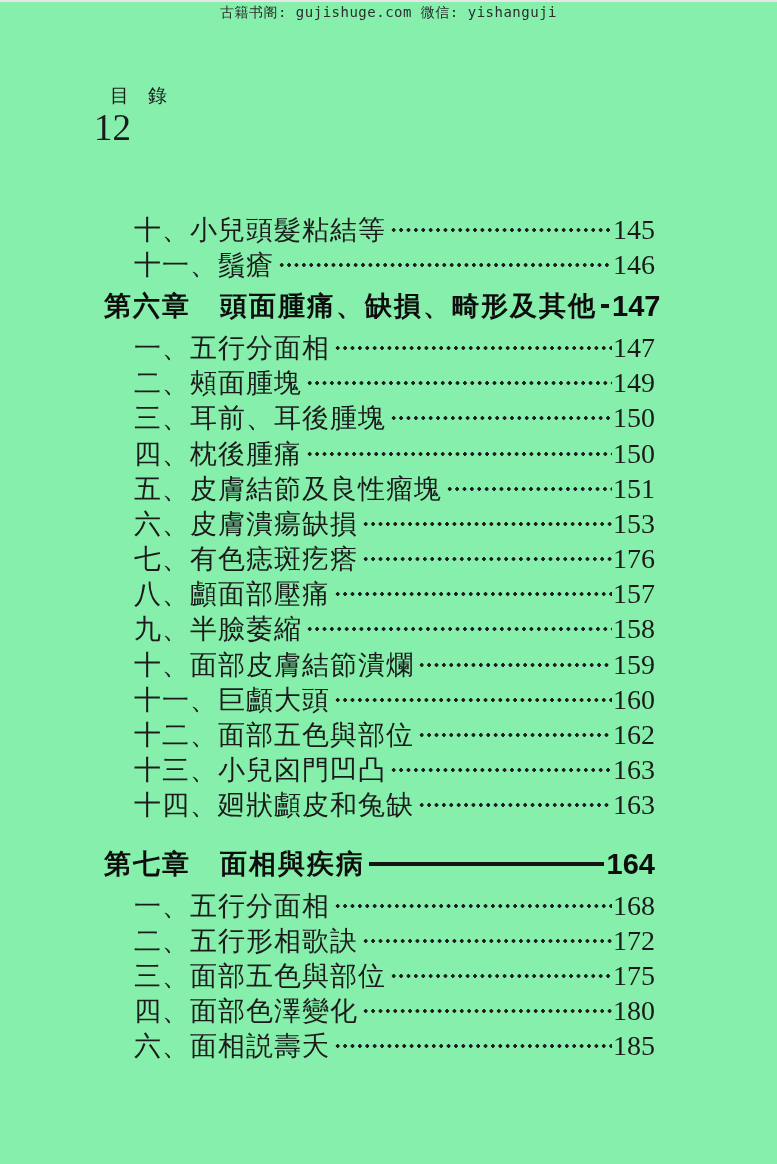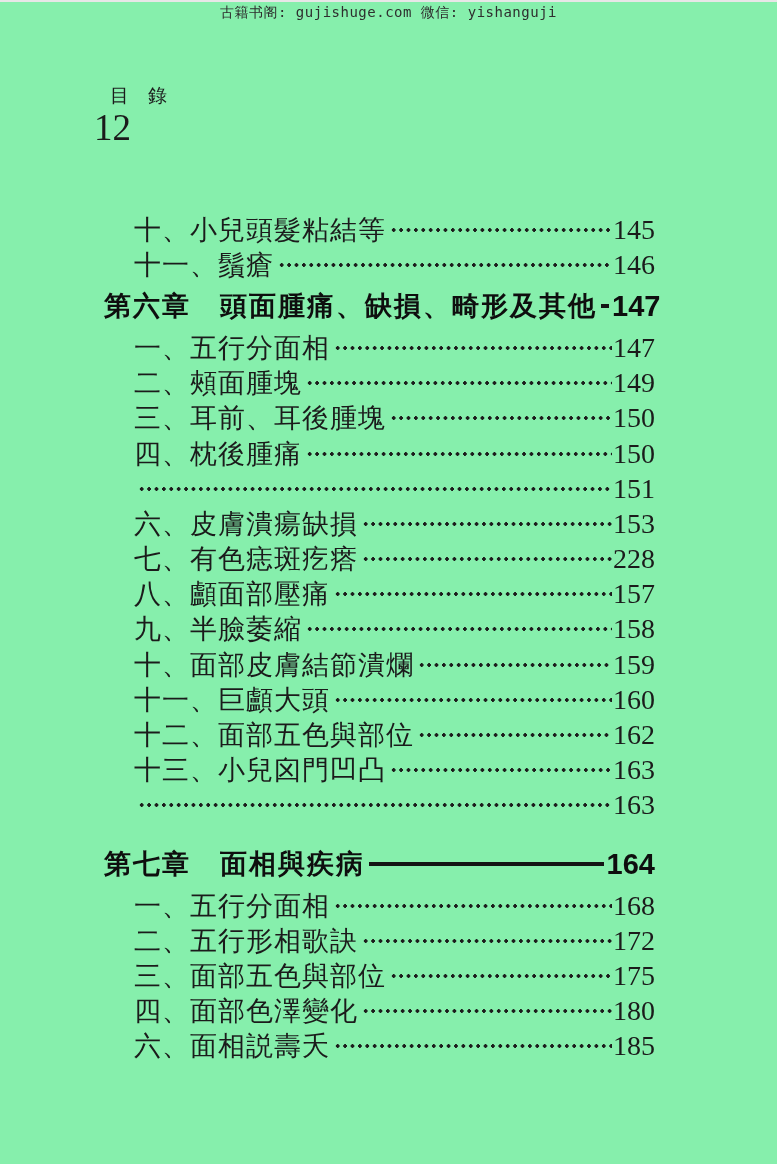--- a/index.html
+++ b/index.html
@@ -143,6 +143,7 @@
     <span class="pagenum">150</span>
   </div>
       <div class="row entry">
+    <span class="title">五、皮膚結節及良性瘤塊</span>
     <span class="leader"></span>
     <span class="pagenum">151</span>
   </div>

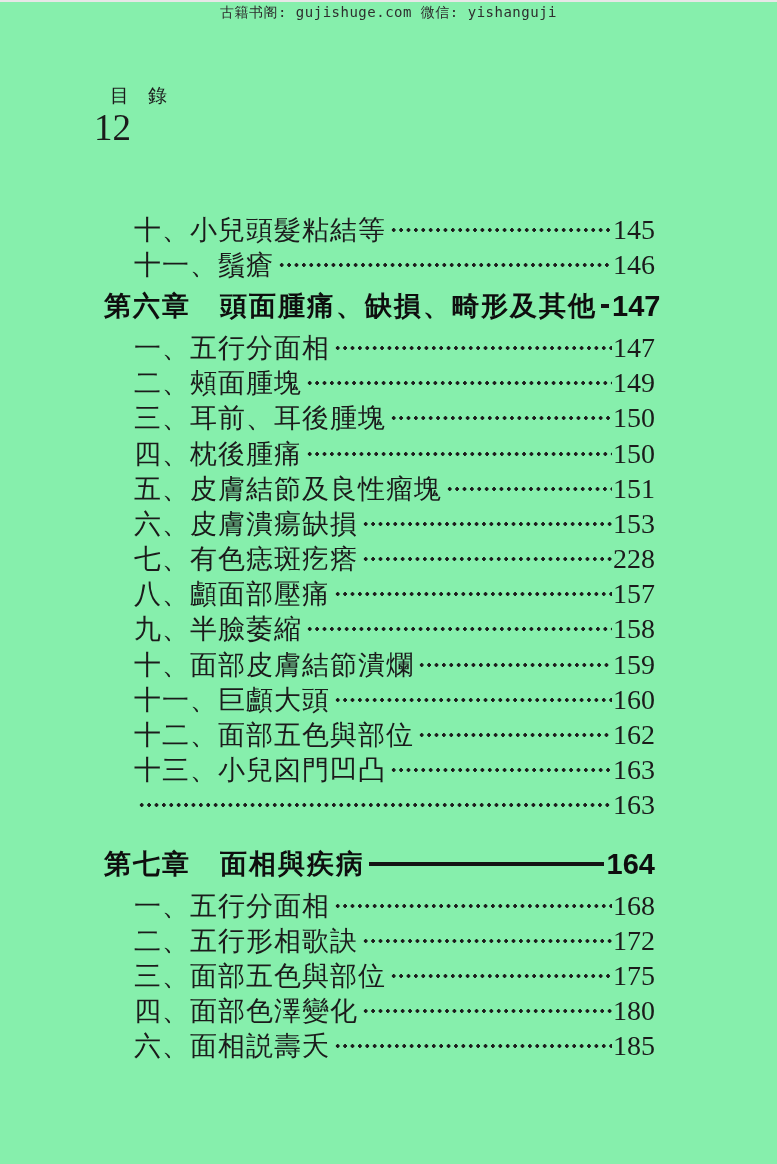--- a/index.html
+++ b/index.html
@@ -155,7 +155,7 @@
       <div class="row entry">
     <span class="title">七、有色痣斑疙瘩</span>
     <span class="leader"></span>
-    <span class="pagenum">228</span>
+    <span class="pagenum">176</span>
   </div>
       <div class="row entry">
     <span class="title">八、顱面部壓痛</span>

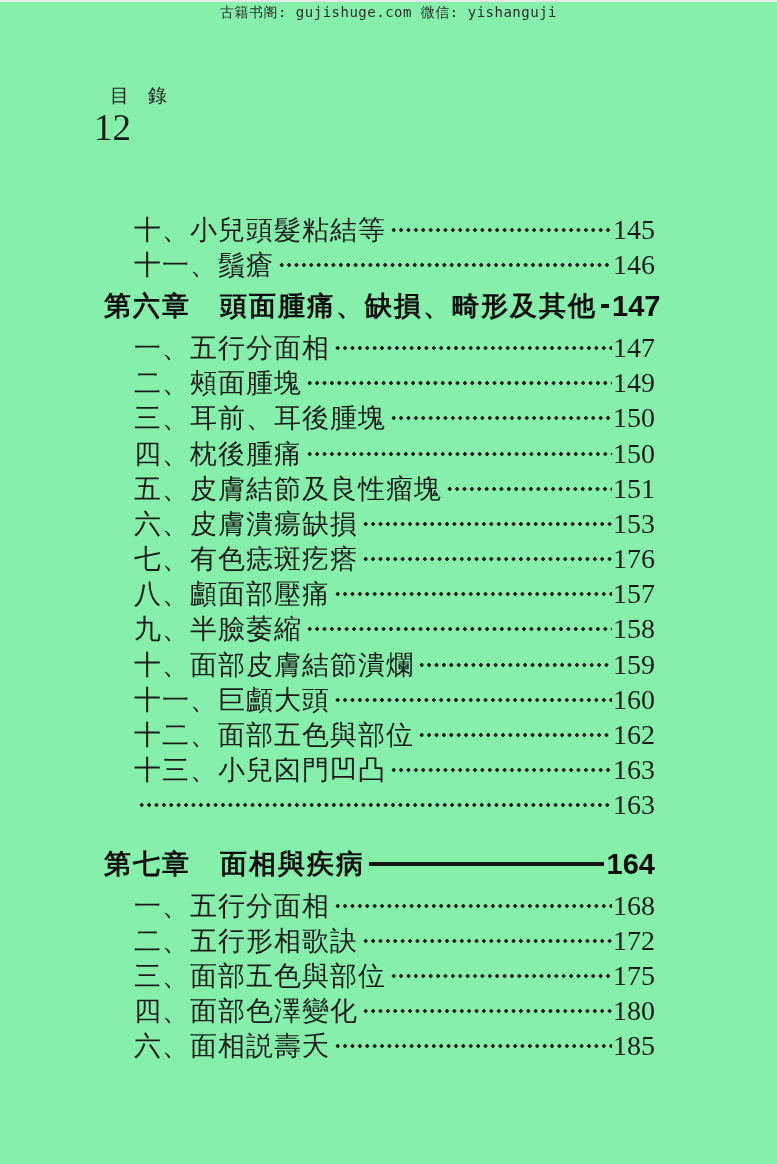--- a/index.html
+++ b/index.html
@@ -188,6 +188,7 @@
     <span class="pagenum">163</span>
   </div>
       <div class="row entry">
+    <span class="title">十四、廻狀顱皮和兔缺</span>
     <span class="leader"></span>
     <span class="pagenum">163</span>
   </div>

